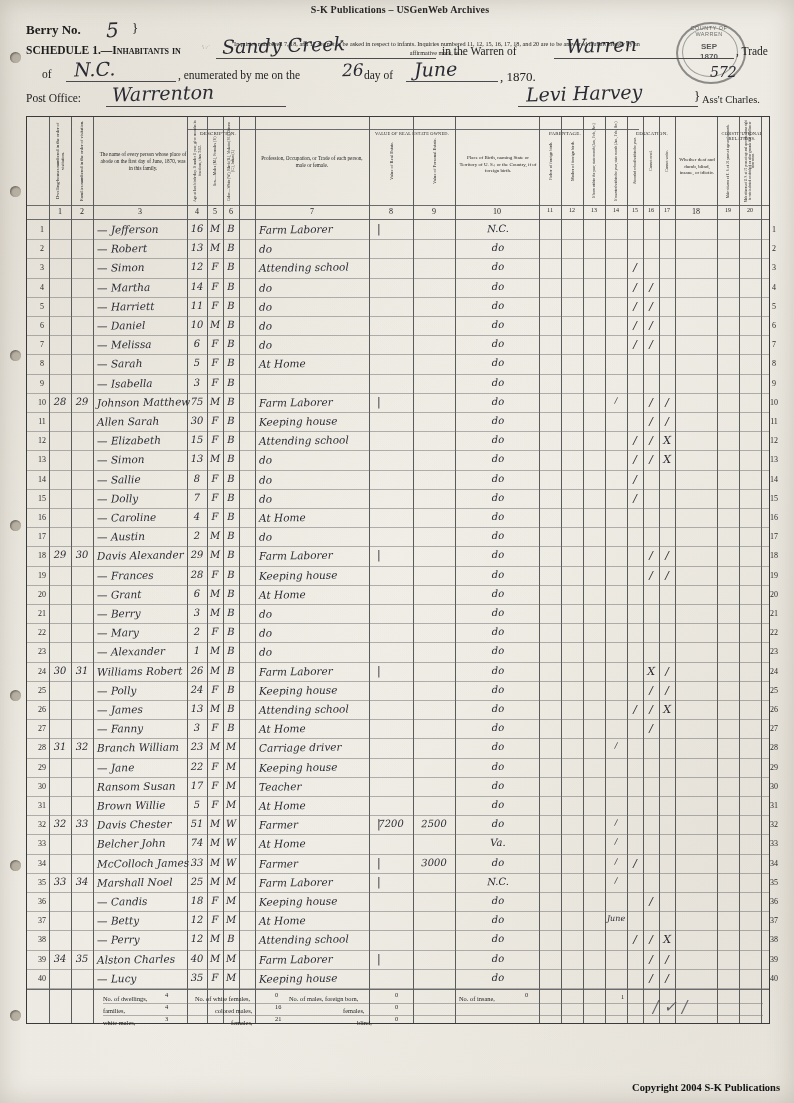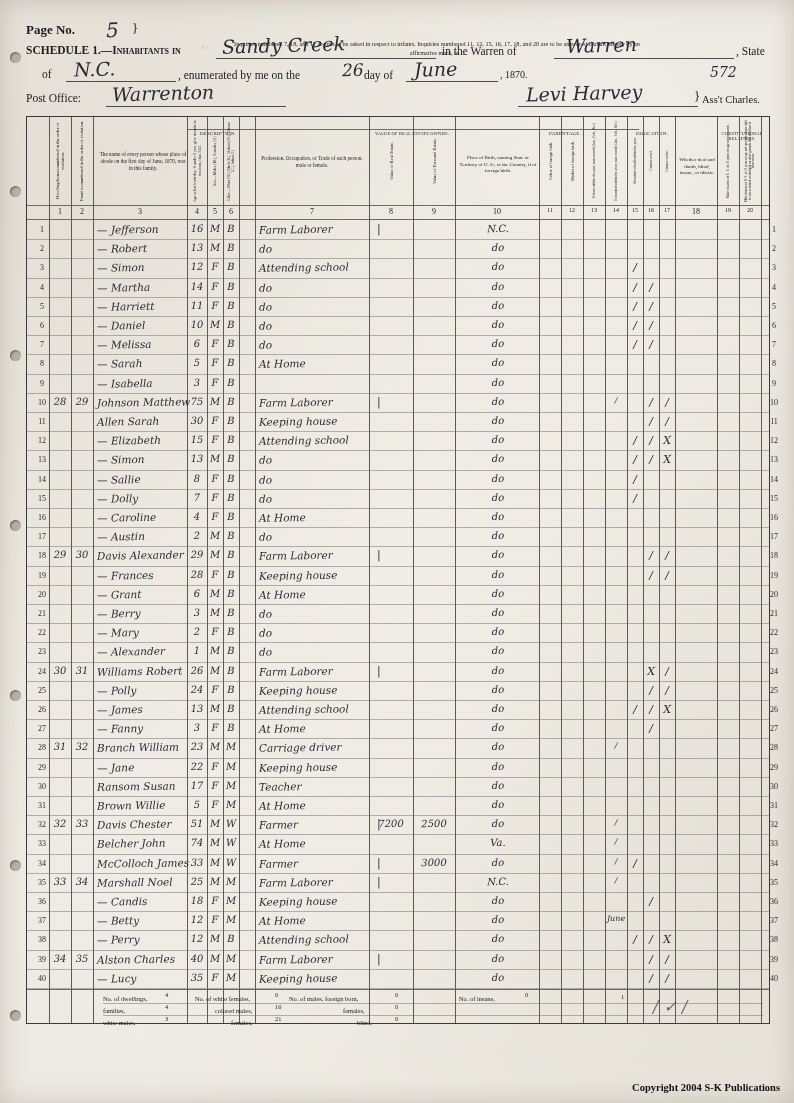--- a/index.html
+++ b/index.html
@@ -142,6 +142,7 @@
   <div class="hole" style="top:860px"></div>
   <div class="hole" style="top:1010px"></div>
 
+  <div class="banner">S-K Publications – USGenWeb Archives</div>
 
   <div class="hdr">
 

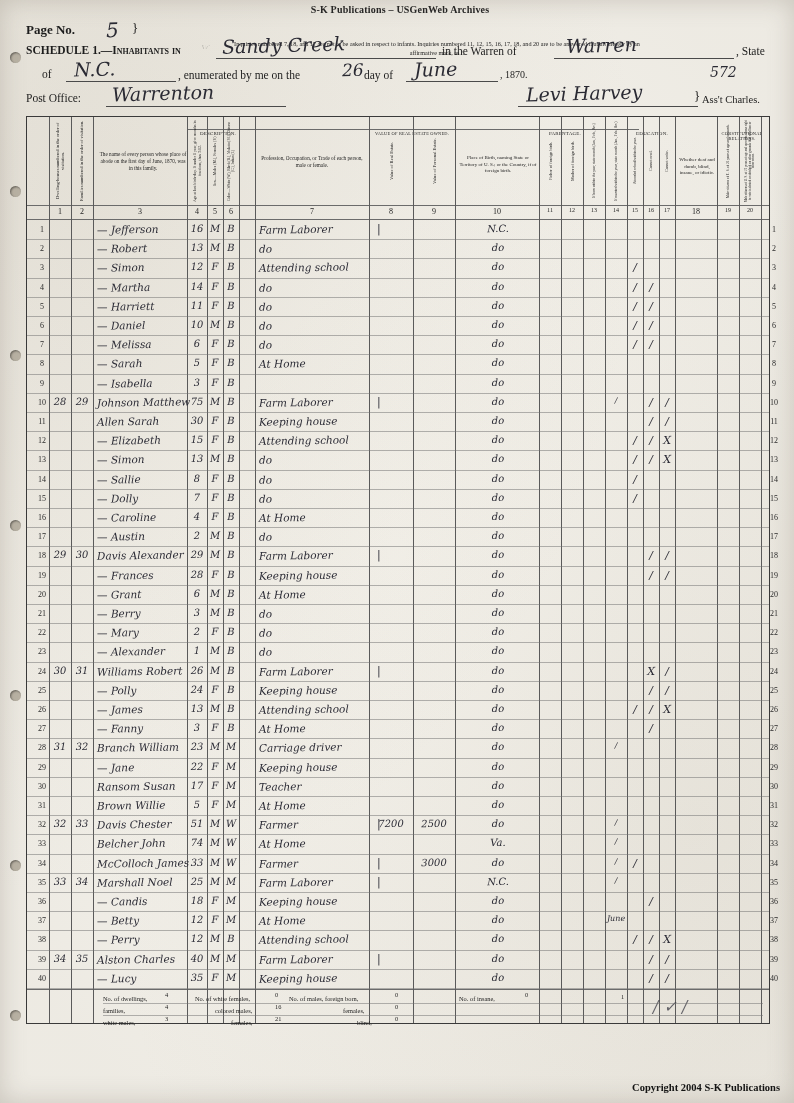--- a/index.html
+++ b/index.html
@@ -146,7 +146,7 @@
 
   <div class="hdr">
 
-    <div class="lbl bold" style="left:0;top:4px;font-size:13px;">Page No.</div>
+    <div class="lbl bold" style="left:0;top:4px;font-size:13px;">Berry No.</div>
     <div class="hand" style="position:absolute;left:80px;top:0px;font-size:20px;">5</div>
     <div class="lbl" style="left:106px;top:2px;font-size:13px;">}</div>
 

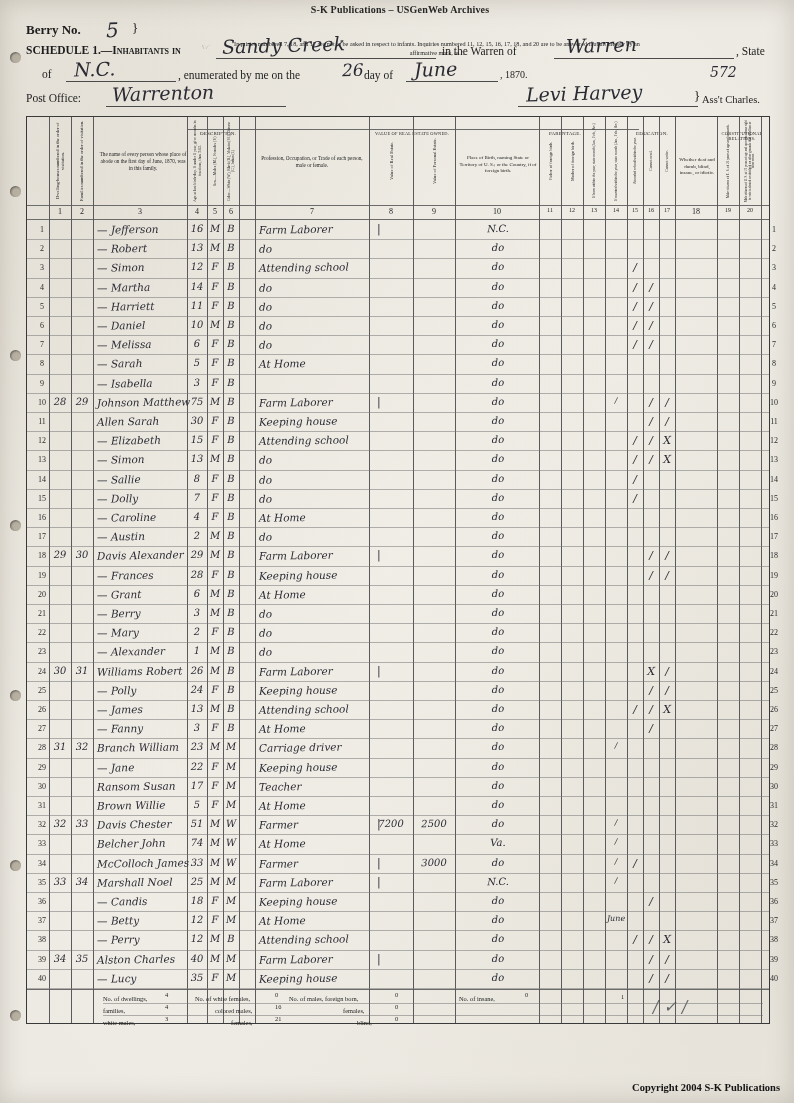--- a/index.html
+++ b/index.html
@@ -153,6 +153,13 @@
     <div class="pointer">☞</div>
     <div class="note">Inquiries numbered 7, 18, and 17 are not to be asked in respect to infants.  Inquiries numbered 11, 12, 15, 16, 17, 18, and 20 are to be answered if at all merely by an affirmative mark, as /.</div>
 
+    <div class="stamp">
+      <div class="ring"></div>
+      <div class="ring2"></div>
+      <div class="arc">COUNTY OF WARREN</div>
+      <div class="st-txt">SEP</div>
+      <div class="st-sub">1870</div>
+    </div>
 
     <div class="lbl sc bold" style="left:0;top:26px;font-size:11.5px;">SCHEDULE 1.—Inhabitants in</div>
     <div class="hand" style="position:absolute;left:196px;top:16px;font-size:19px;">Sandy Creek</div>

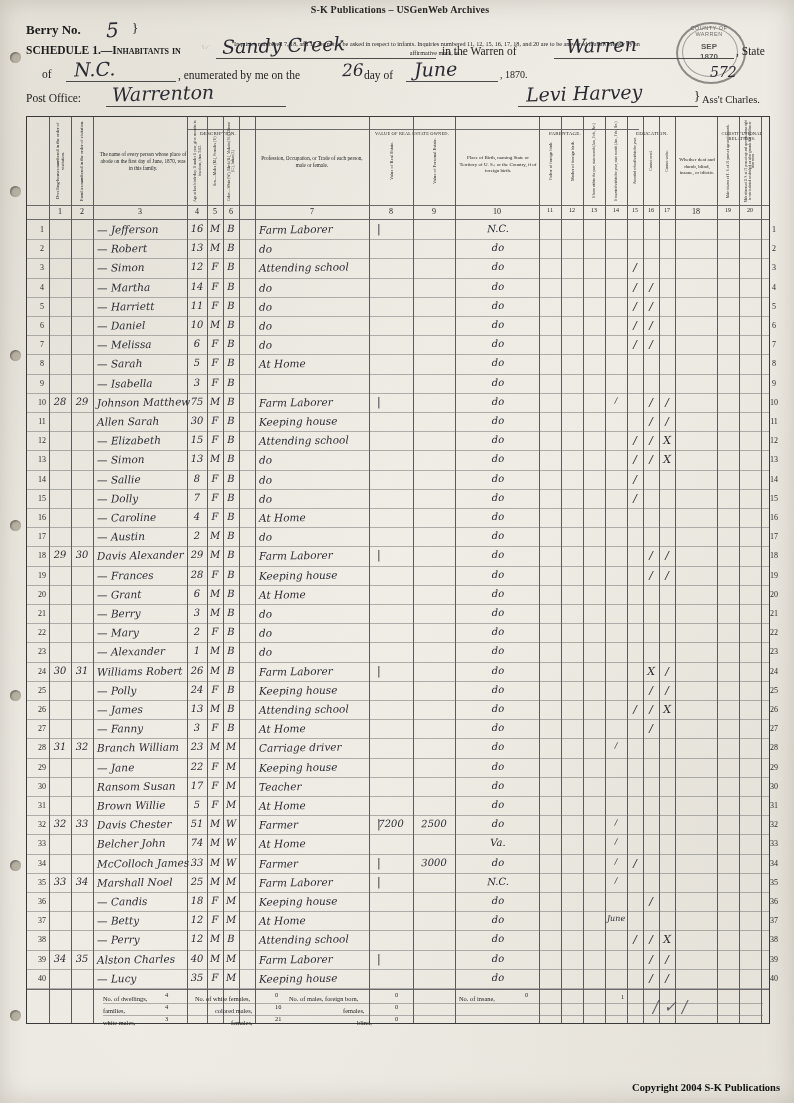--- a/index.html
+++ b/index.html
@@ -167,7 +167,7 @@
     <div class="lbl" style="left:416px;top:27px;font-size:11.5px;">in the Warren of</div>
     <div class="hand" style="position:absolute;left:540px;top:16px;font-size:19px;">Warren</div>
     <div class="rule" style="left:528px;top:40px;width:180px;"></div>
-    <div class="lbl" style="left:710px;top:27px;font-size:11.5px;">, State</div>
+    <div class="lbl" style="left:710px;top:27px;font-size:11.5px;">, Trade</div>
 
     <div class="lbl" style="left:16px;top:50px;font-size:11.5px;">of</div>
     <div class="hand" style="position:absolute;left:48px;top:40px;font-size:19px;">N.C.</div>

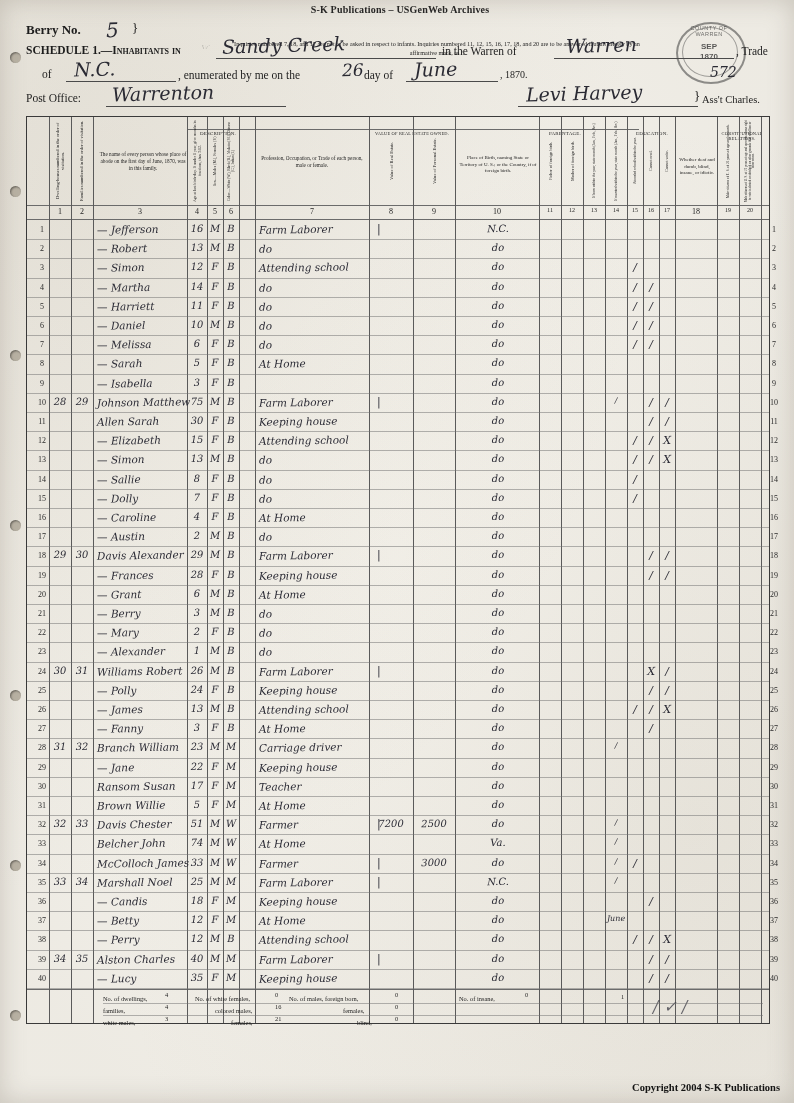--- a/index.html
+++ b/index.html
@@ -177,7 +177,7 @@
     <div class="lbl" style="left:338px;top:51px;font-size:11.5px;">day of</div>
     <div class="hand" style="position:absolute;left:388px;top:40px;font-size:19px;">June</div>
     <div class="rule" style="left:380px;top:63px;width:92px;"></div>
-    <div class="lbl" style="left:474px;top:51px;font-size:10px;">, 1870.</div>
+    <div class="lbl" style="left:474px;top:51px;font-size:13px;">, 1870.</div>
     <div class="hand" style="position:absolute;left:684px;top:46px;font-size:14px;transform:none;">572</div>
 
     <div class="lbl" style="left:0;top:74px;font-size:11.5px;">Post Office:</div>

